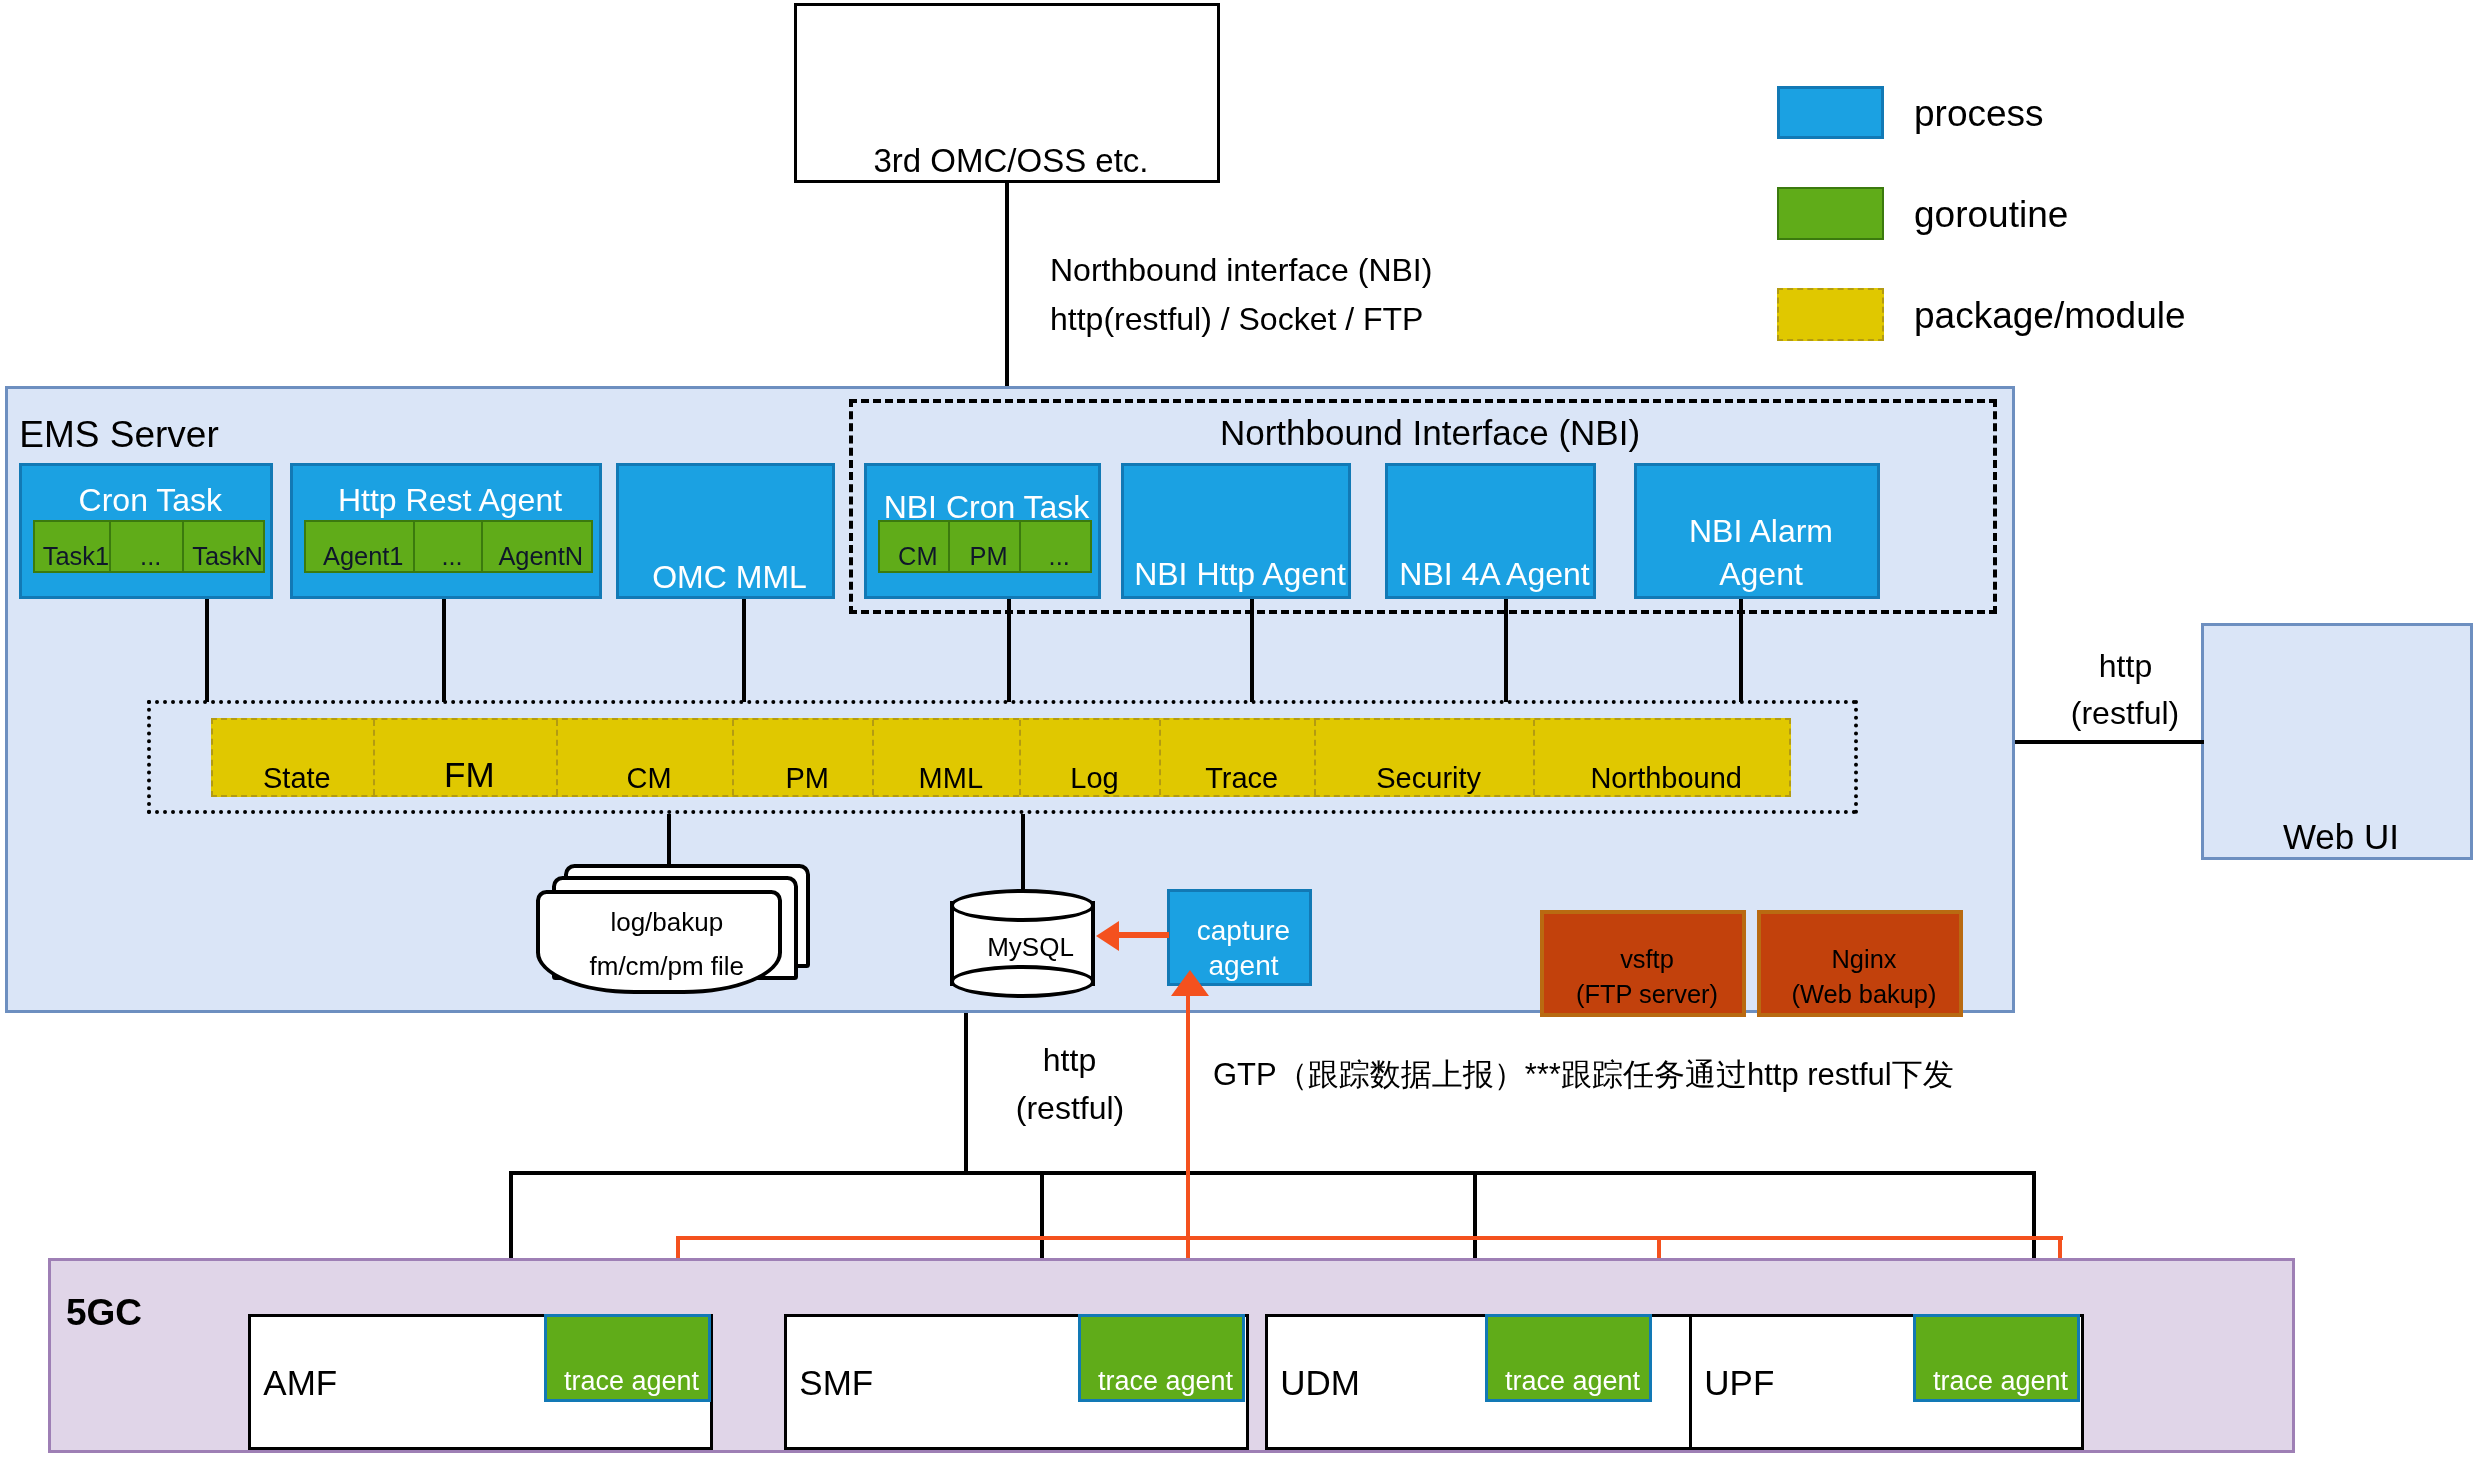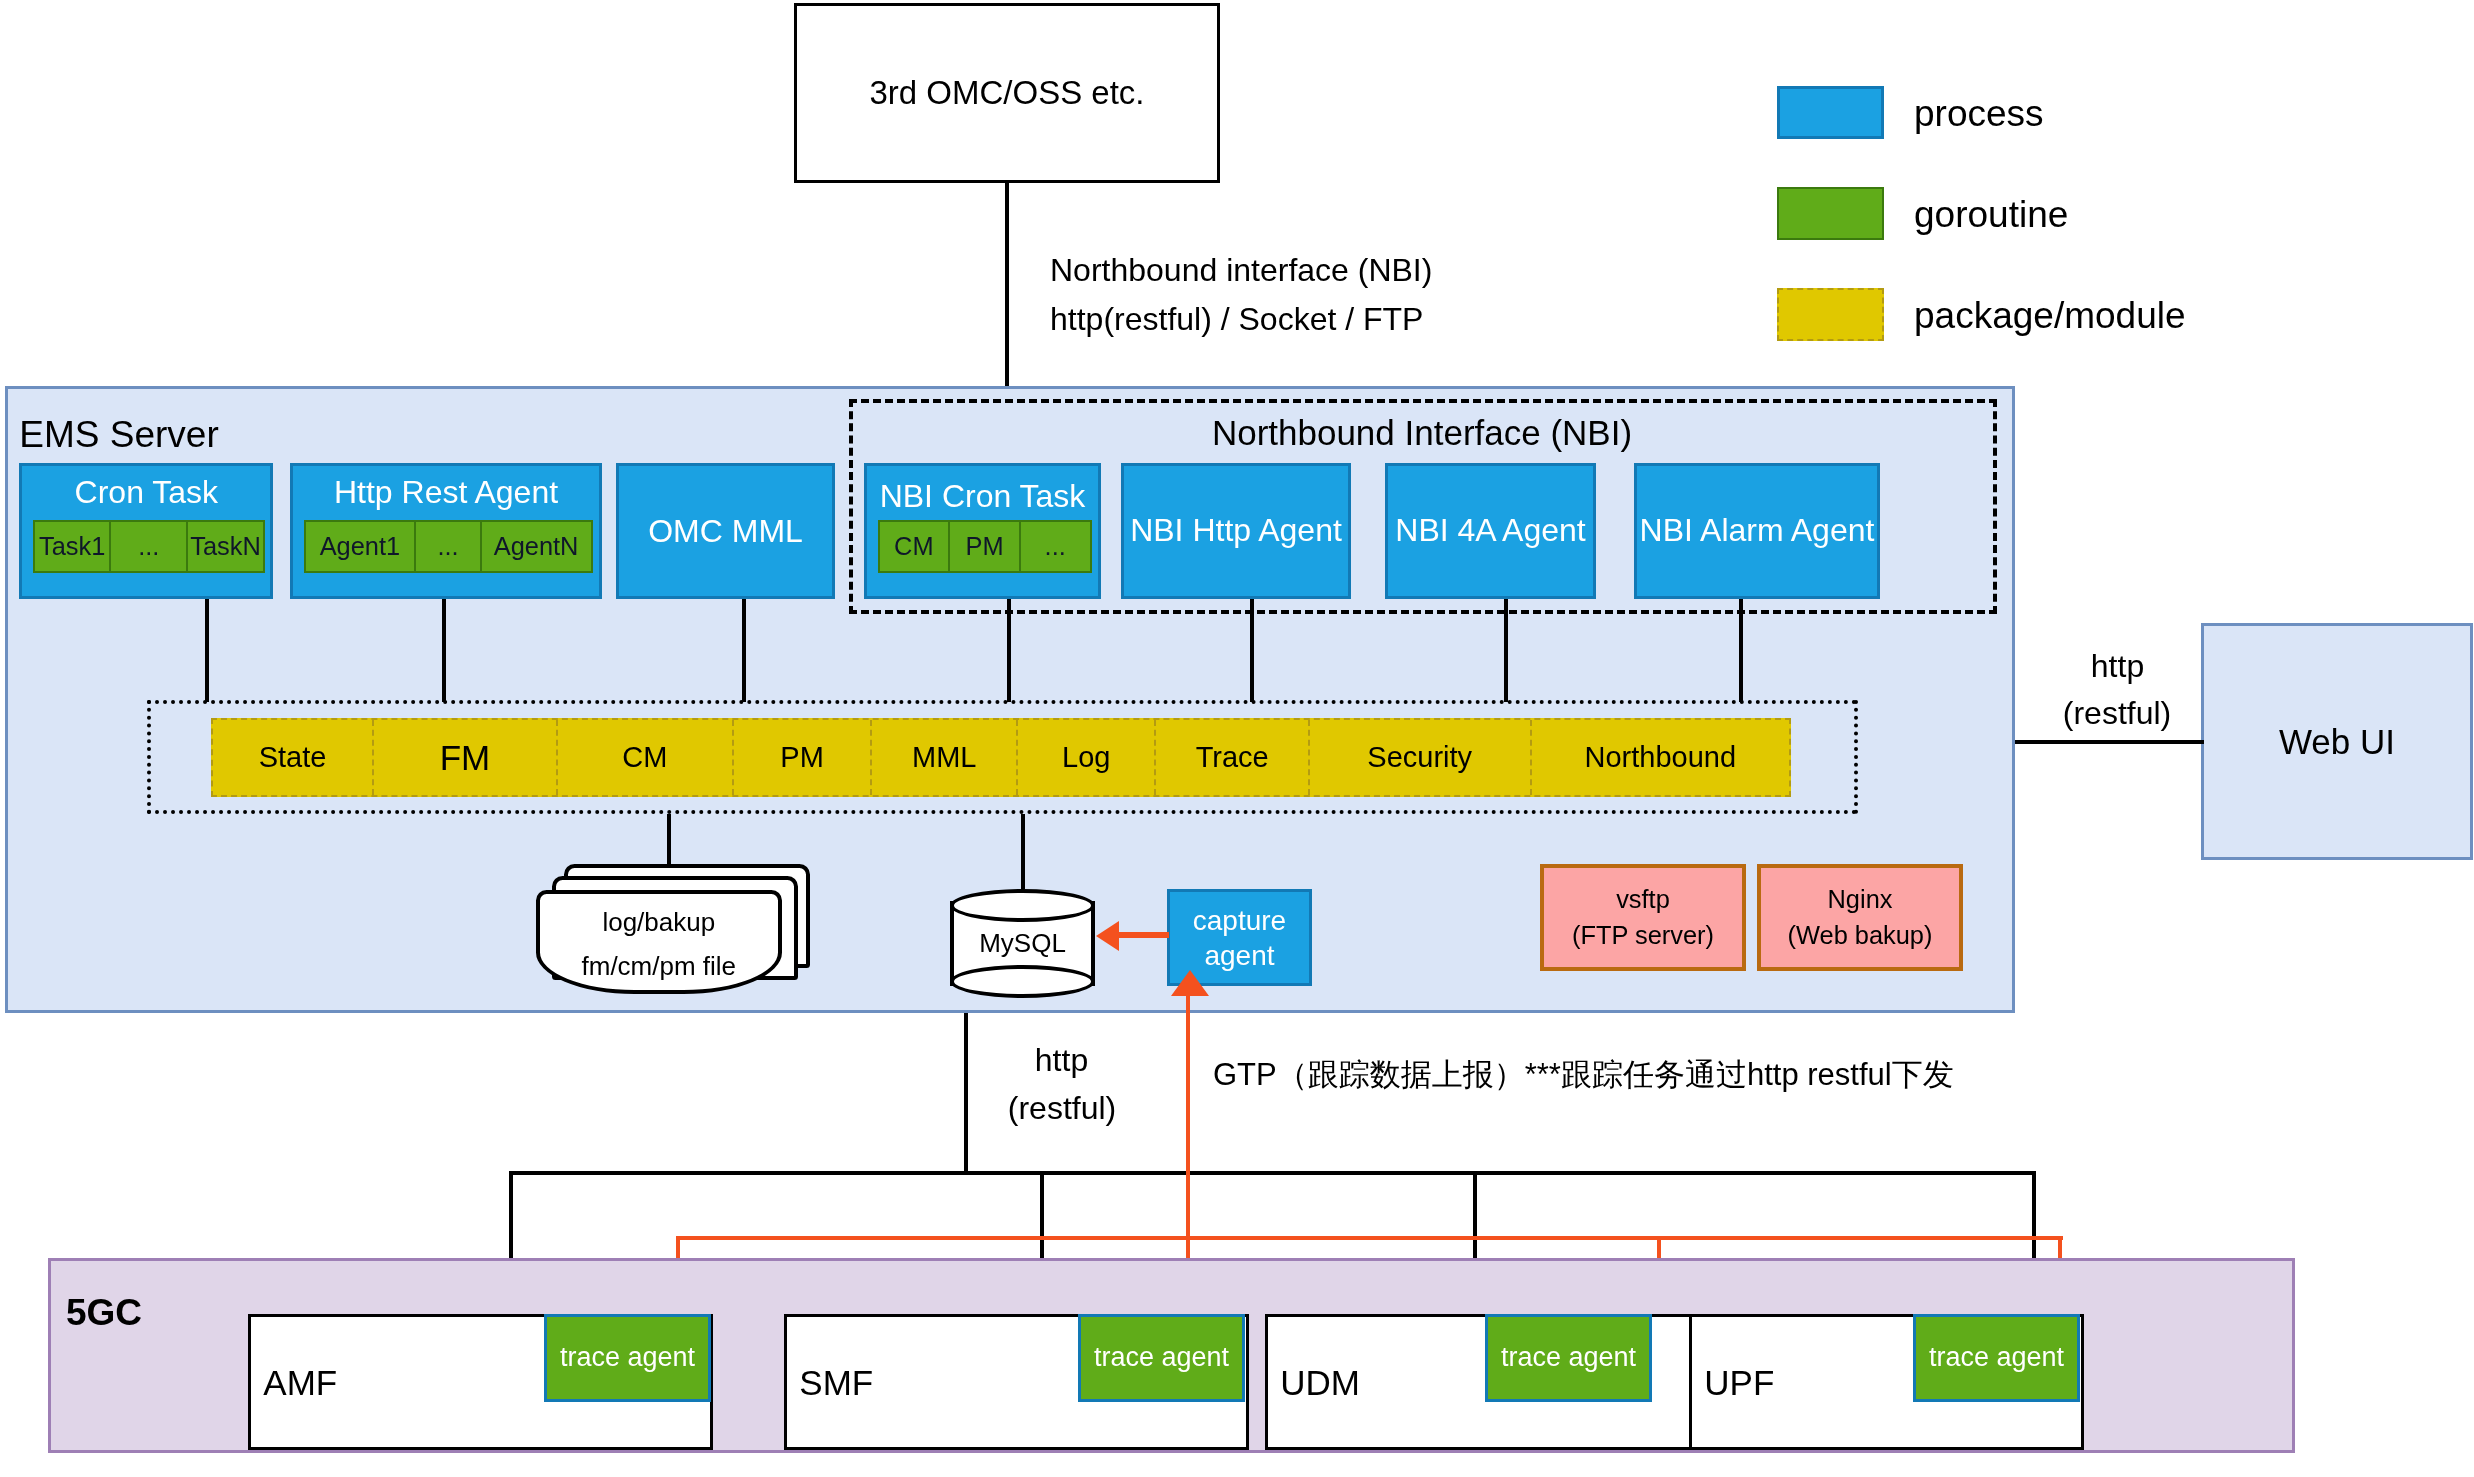--- a/index.html
+++ b/index.html
@@ -9,7 +9,7 @@
     color:#000;
   }
   .abs{position:absolute;box-sizing:border-box;}
-  .ctr{display:flex;align-items:center;justify-content:center;text-align:center;}
+  .ctr{display:flex;align-items:flex-end;justify-content:center;text-align:center;padding-left:8px;}
 
   
   .box-white{background:#fff;border:3.5px solid #000;}

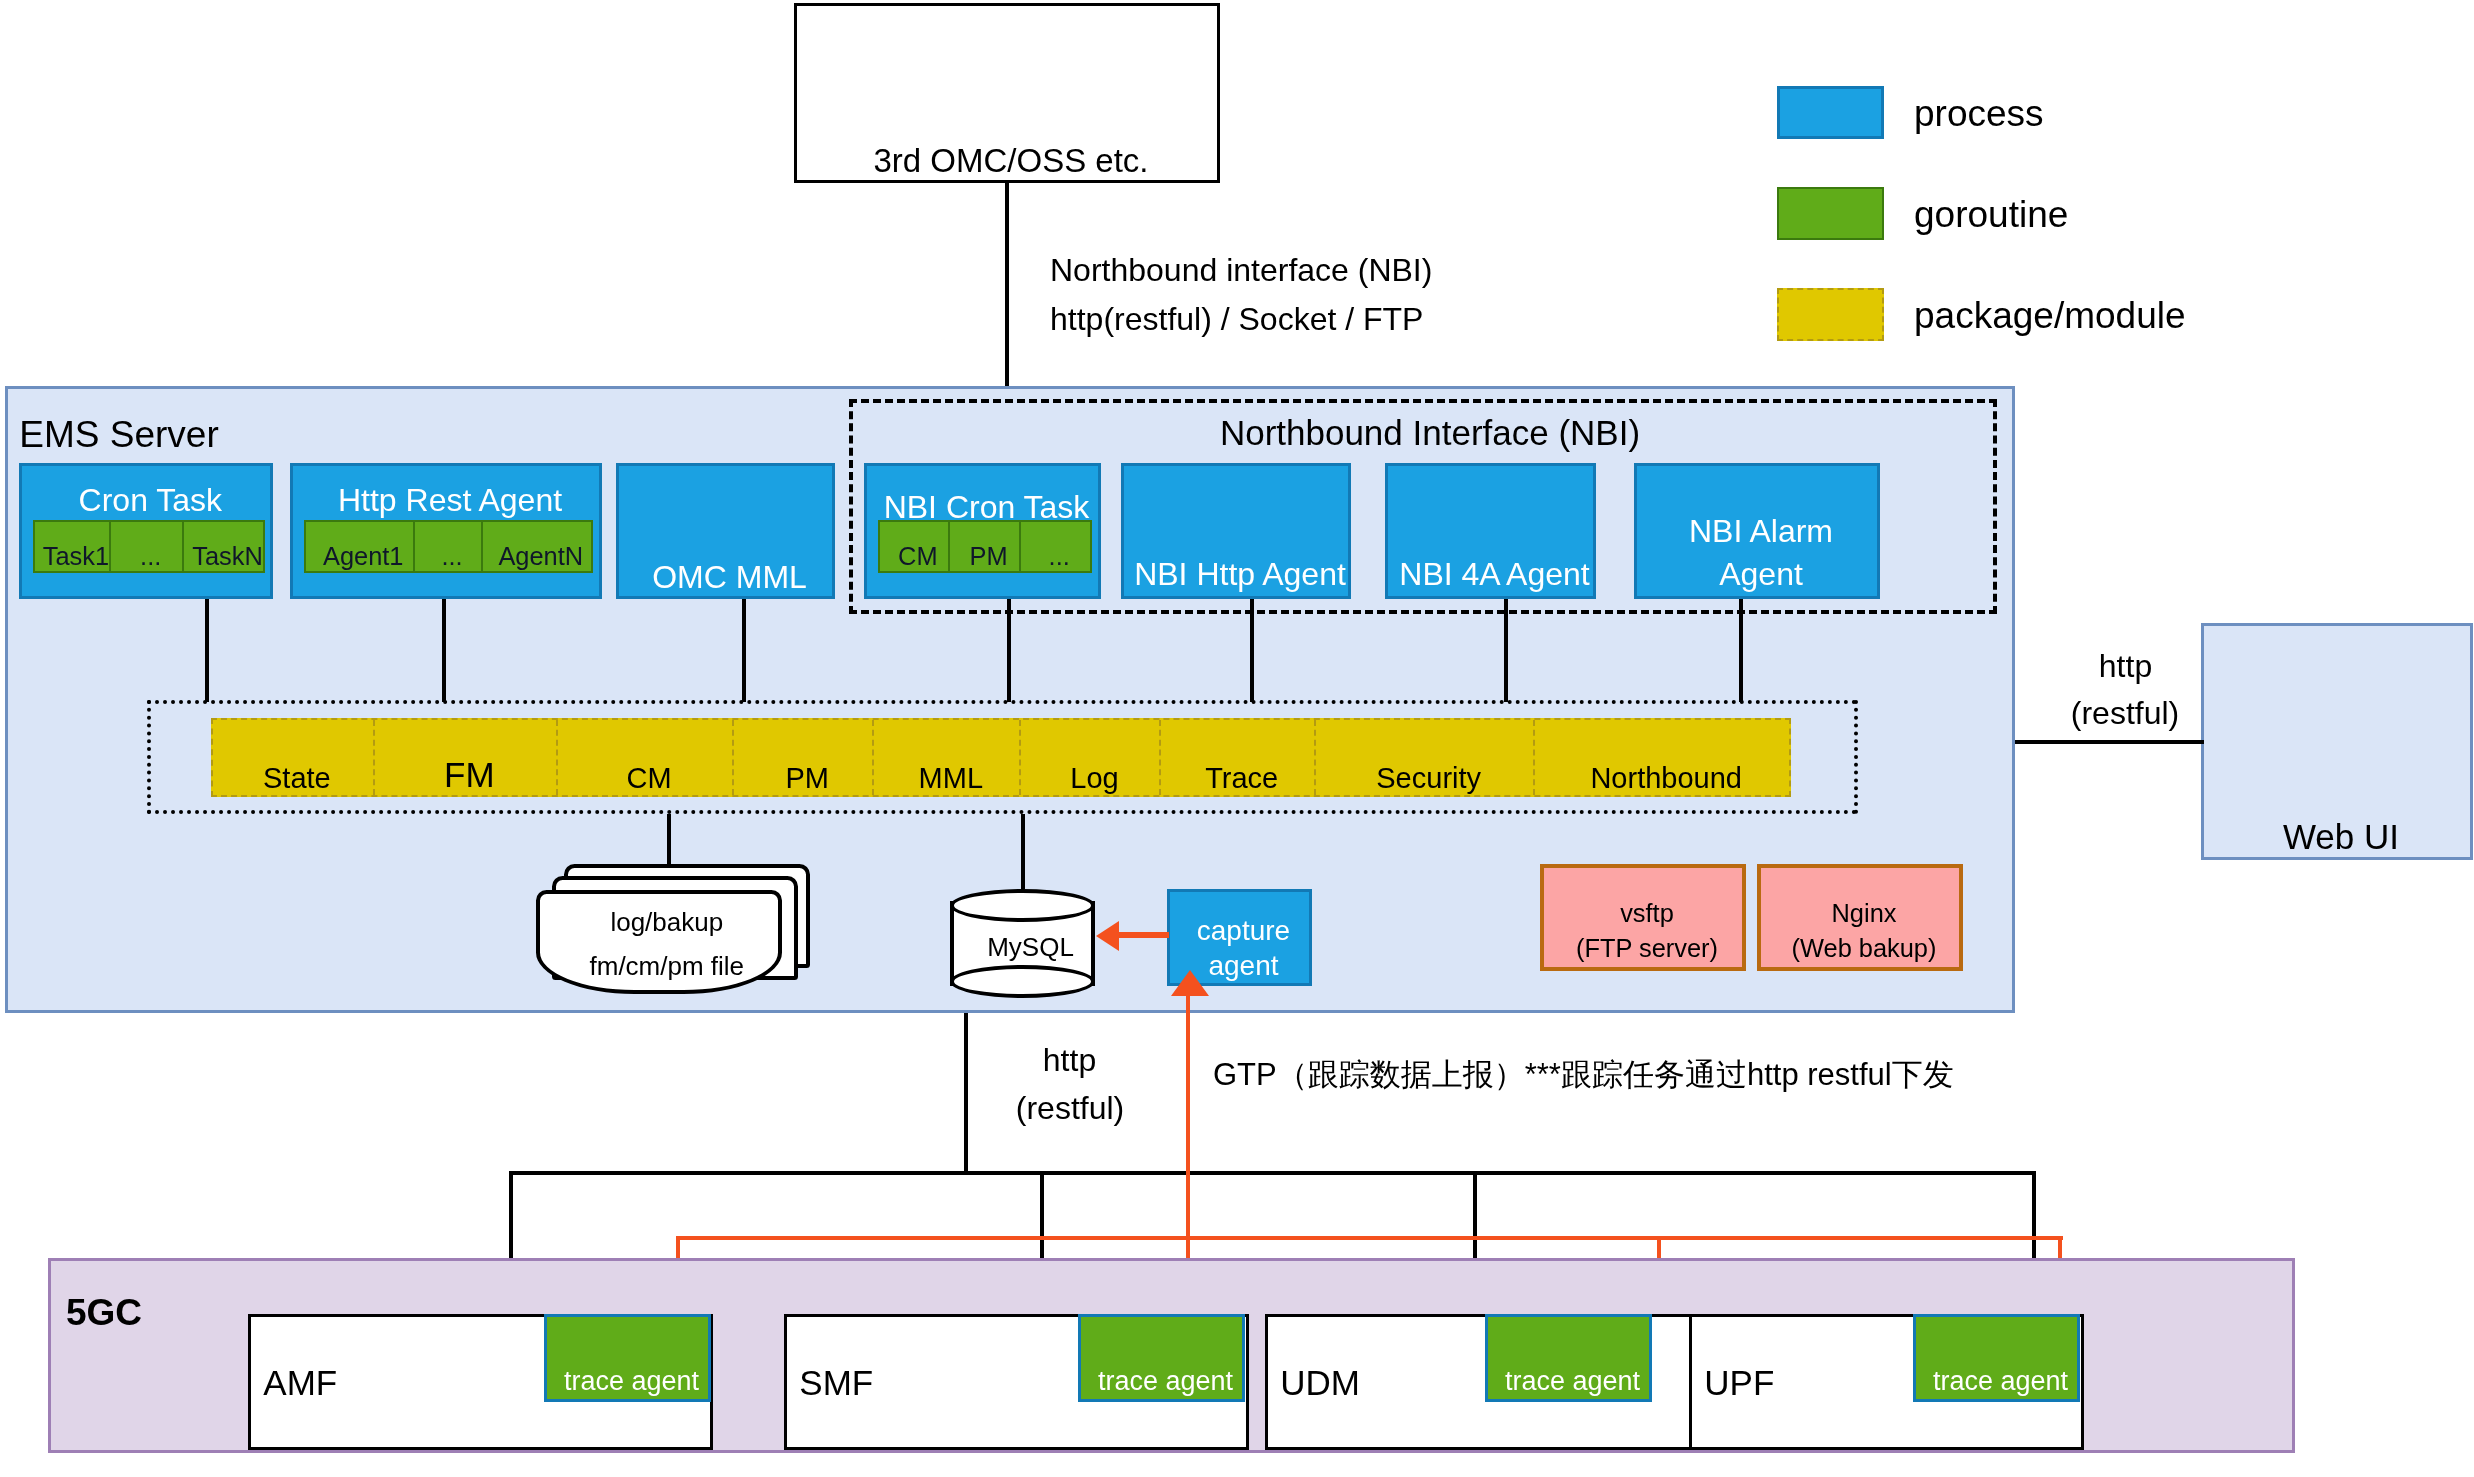--- a/index.html
+++ b/index.html
@@ -16,7 +16,7 @@
   .box-process{background:#1BA1E2;border:3.5px solid #1279B5;color:#fff;}
   .box-goroutine{background:#60AC19;border:2.6px solid #3B7A0E;color:#0f172a;}
   .box-module{background:#E0C800;border:2.6px dashed #B39B12;}
-  .box-orange{background:#fca5a5;border:4.4px solid #B96A11;}
+  .box-orange{background:#c2410c;border:4.4px solid #B96A11;margin-top:46px;}
   .box-webui{background:#DAE5F7;border:3.5px solid #6D8FC0;}
 
   .ems{background:#DAE5F7;border:3.5px solid #6D8FC0;}

